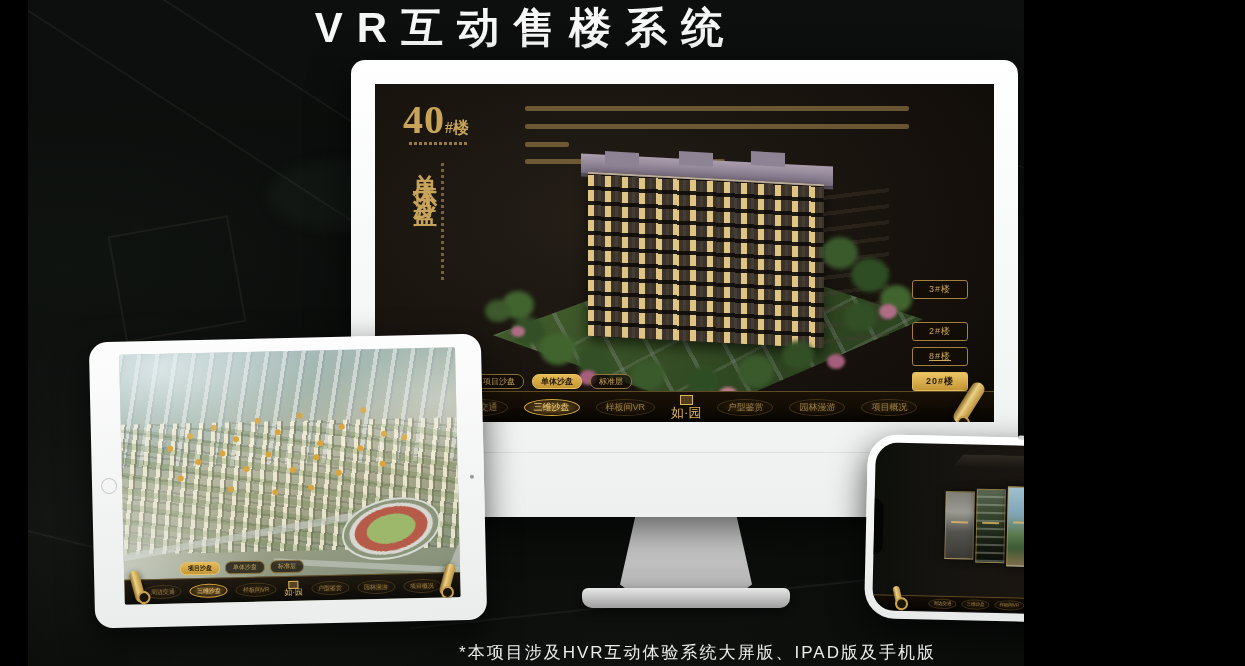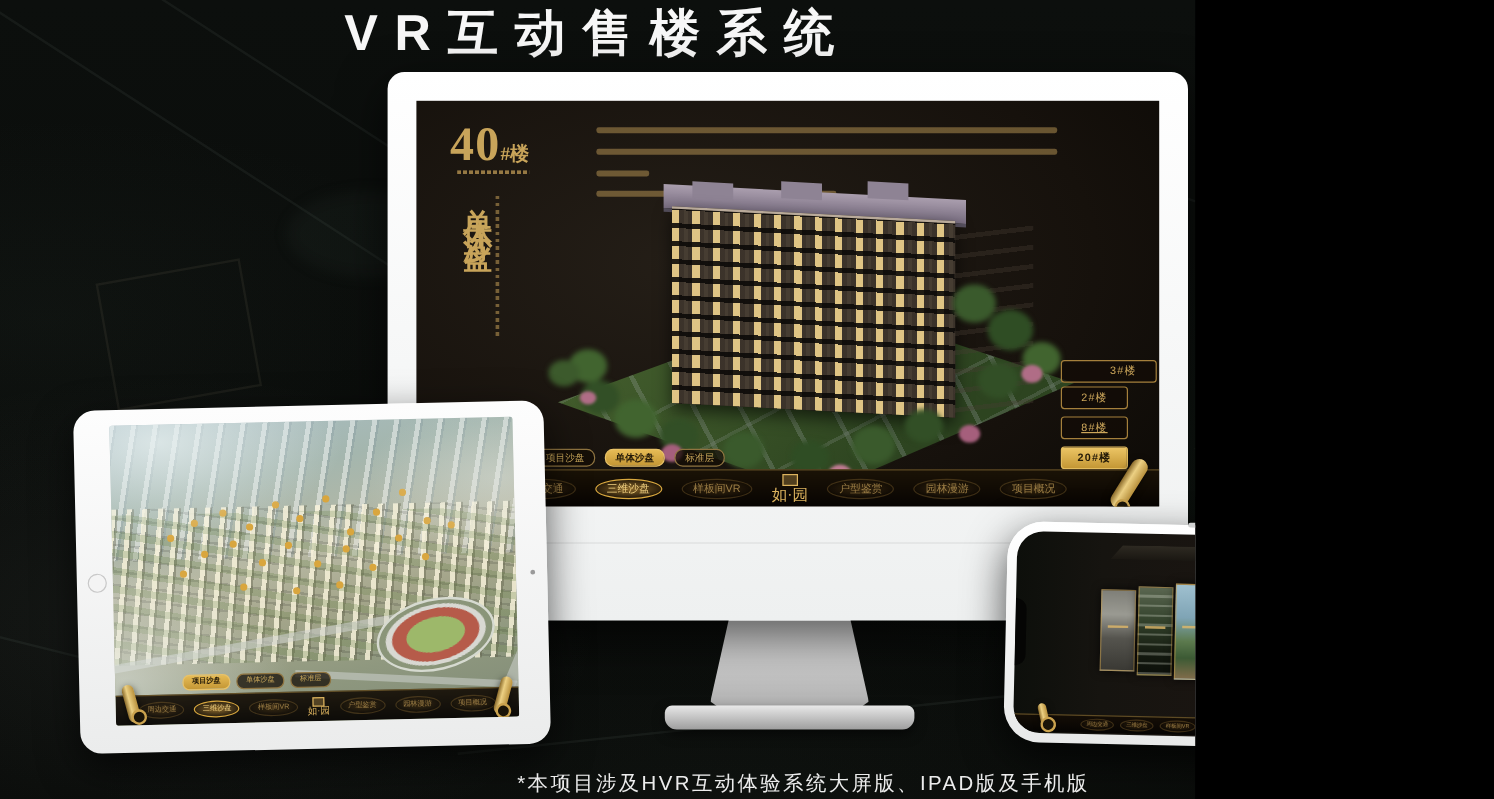--- a/index.html
+++ b/index.html
@@ -10,7 +10,7 @@
       radial-gradient(ellipse 420px 260px at 92% 58%, rgba(60,110,80,0.10), transparent 70%),
       radial-gradient(ellipse 500px 240px at 4% 40%, rgba(70,90,80,0.08), transparent 70%),
       radial-gradient(ellipse 700px 240px at 60% 100%, rgba(80,100,90,0.07), transparent 75%),
-      linear-gradient(#0c0f0d,#090b09);}
+      linear-gradient(#0c0f0d,#090b09); margin-left: 28px;}
   
   .bg-line{position:absolute;background:rgba(150,180,160,0.08);}
   .bg-frame{position:absolute;border:2px solid rgba(130,120,100,0.12);transform:rotate(-10deg);}

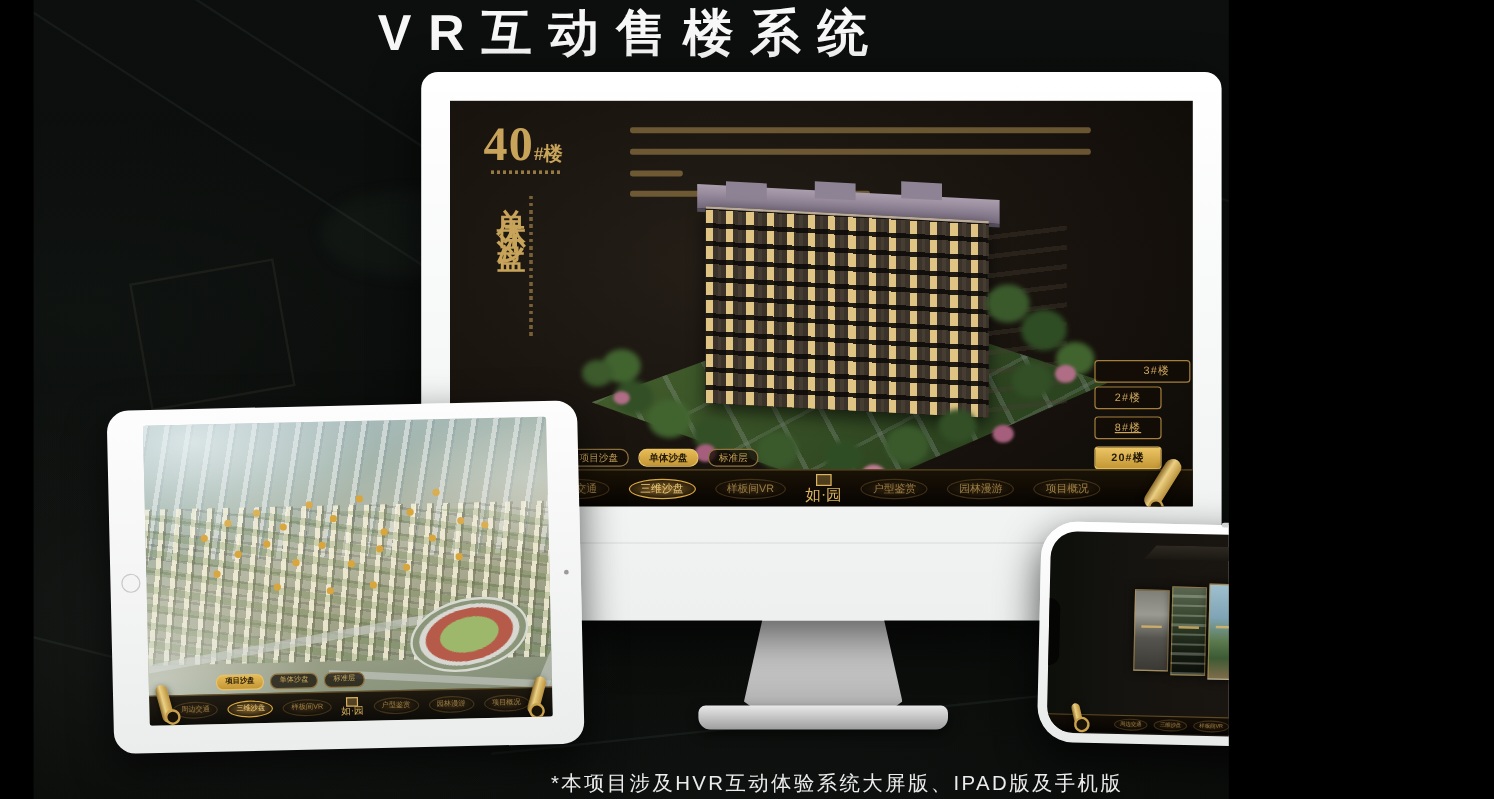--- a/index.html
+++ b/index.html
@@ -226,7 +226,7 @@
         <div class="flowers"></div>
       </div>
 
-      <div class="floor-btn" style="top:216px;padding-left:24px;">3#楼</div>
+      <div class="floor-btn" style="top:196px;">3#楼</div>
       <div class="floor-btn" style="top:238px;">2#楼</div>
       <div class="floor-btn" style="top:263px;text-decoration:underline;">8#楼</div>
       <div class="floor-btn active" style="top:288px;">20#楼</div>

